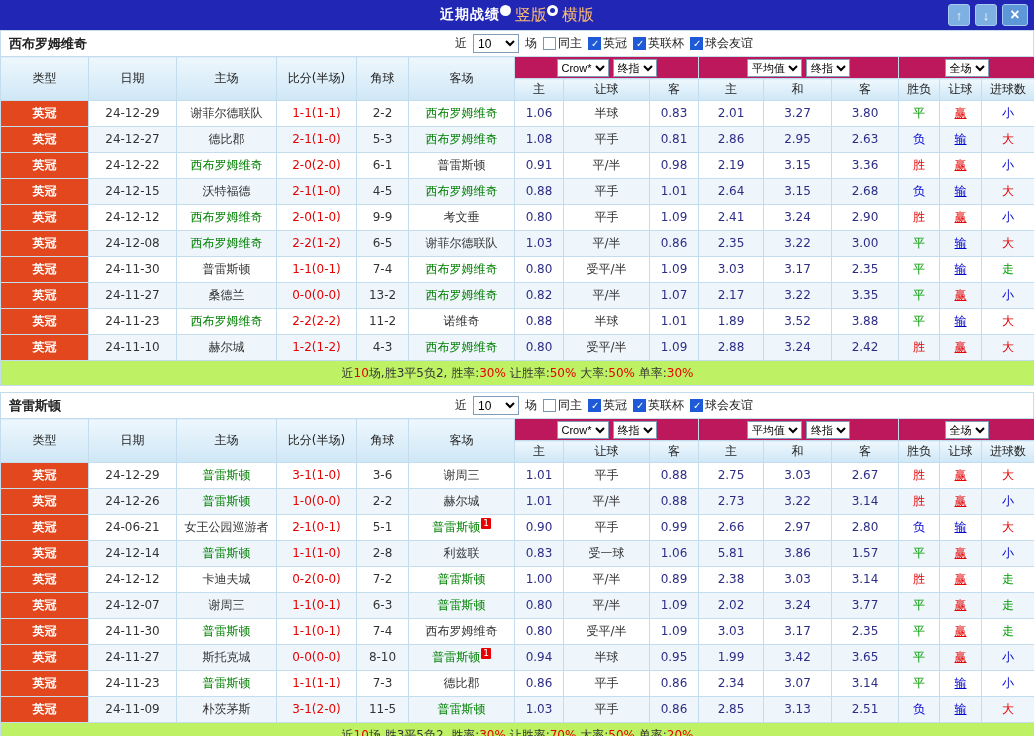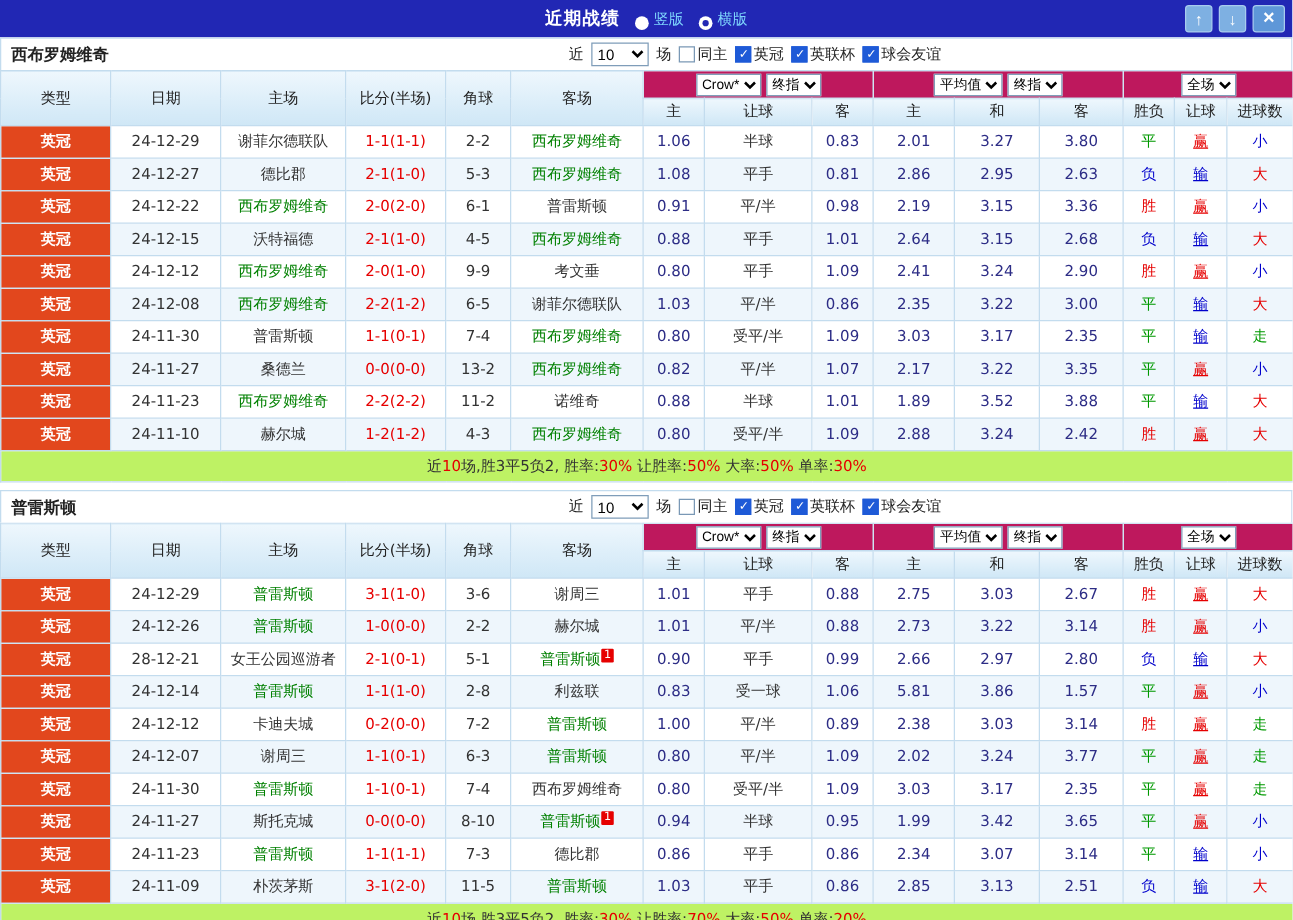--- a/index.html
+++ b/index.html
@@ -14,7 +14,7 @@
 
   .titlebar{ height:30px; background:var(--titlebar-bg); position:relative;
     display:flex; align-items:center; justify-content:center; }
-  .tb-center{ display:flex; align-items:center; gap:12px; }
+  .tb-center{ display:flex; align-items:center; }
   .tb-title{ color:#fff; font-weight:bold; font-size:14px; letter-spacing:1px; }
   .tb-radio{ display:flex; align-items:flex-end; gap:4px; color:#7dd3fc; font-size:12px; cursor:pointer; }
   .radio-dot{ width:11px; height:11px; border-radius:50%; background:#fff; display:inline-block; position:relative; }

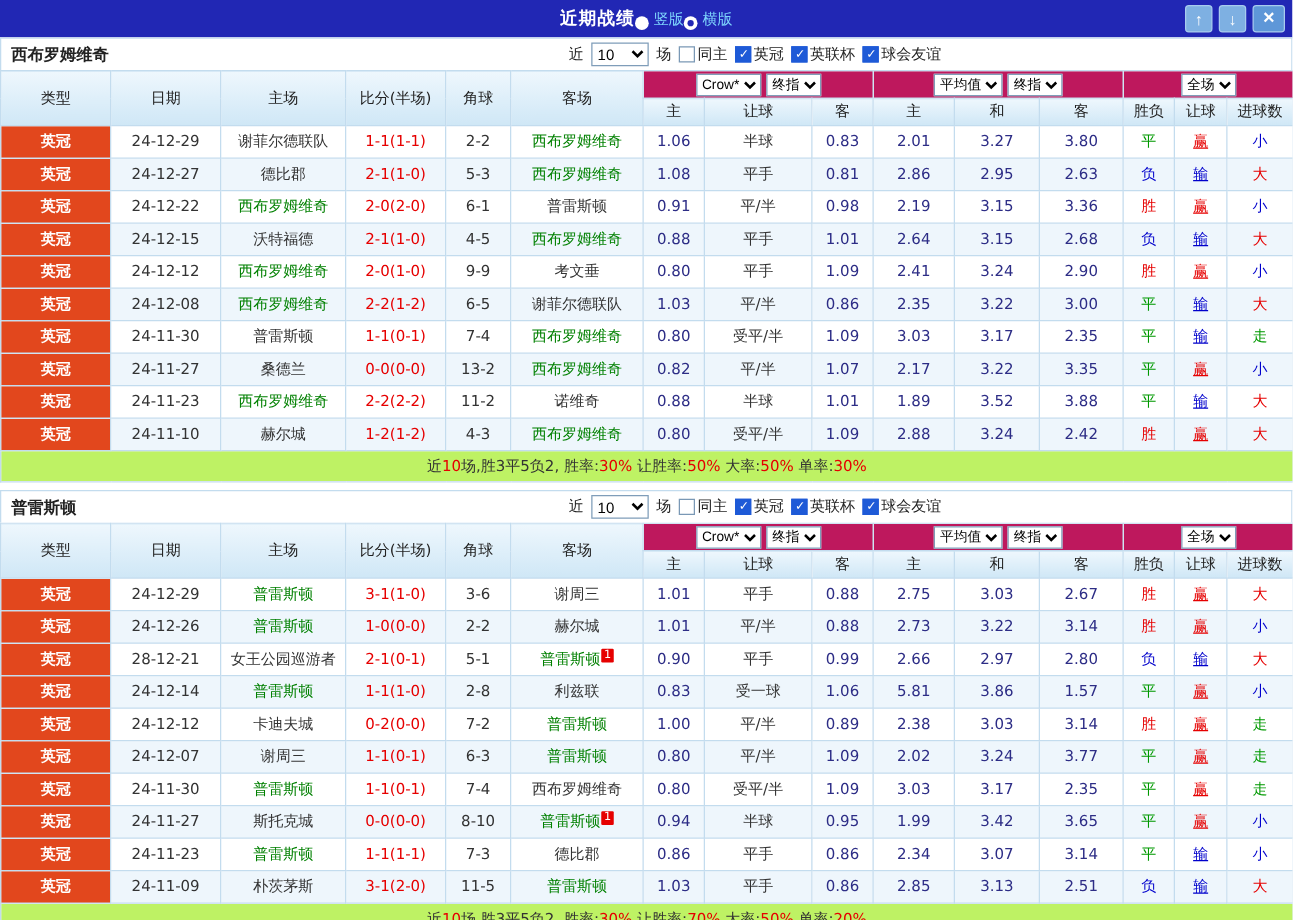--- a/index.html
+++ b/index.html
@@ -16,7 +16,7 @@
     display:flex; align-items:center; justify-content:center; }
   .tb-center{ display:flex; align-items:center; }
   .tb-title{ color:#fff; font-weight:bold; font-size:14px; letter-spacing:1px; }
-  .tb-radio{ display:flex; align-items:flex-end; gap:4px; color:#7dd3fc; font-size:12px; cursor:pointer; }
+  .tb-radio{ display:flex; align-items:flex-start; gap:4px; color:#fdba74; font-size:16px; cursor:pointer; }
   .radio-dot{ width:11px; height:11px; border-radius:50%; background:#fff; display:inline-block; position:relative; }
   .radio-dot.selected::after{ content:""; position:absolute; top:3px; left:3px; width:5px; height:5px;
     border-radius:50%; background:var(--titlebar-bg); }

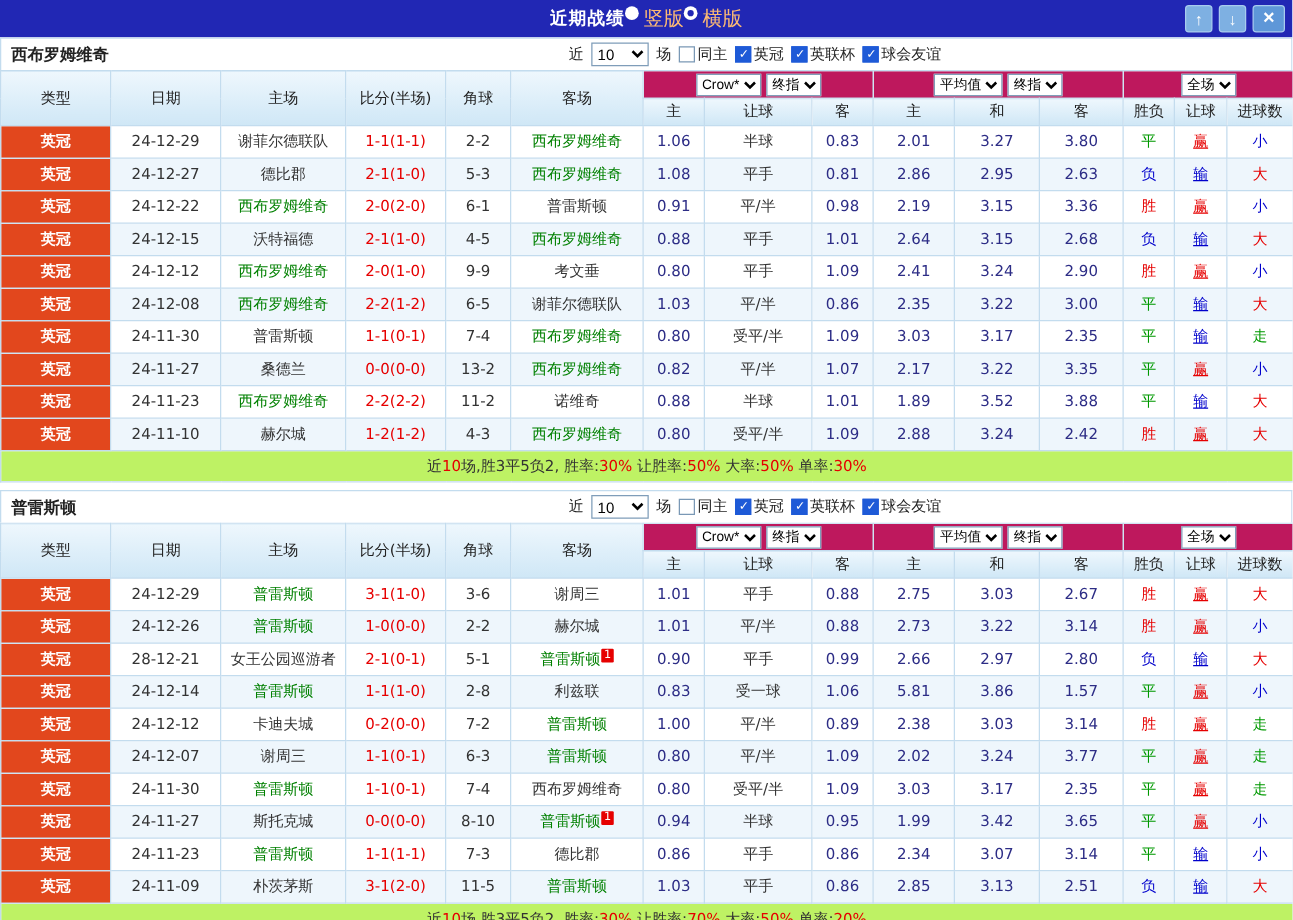--- a/index.html
+++ b/index.html
@@ -440,7 +440,7 @@
           </tr>
           <tr>
             <td class="league">英冠</td>
-            <td class="date">28-12-21</td>
+            <td class="date">24-06-21</td>
             <td class="team"><span class="tname">女王公园巡游者</span></td>
             <td class="score">2-1(0-1)</td>
             <td class="corner">5-1</td>

